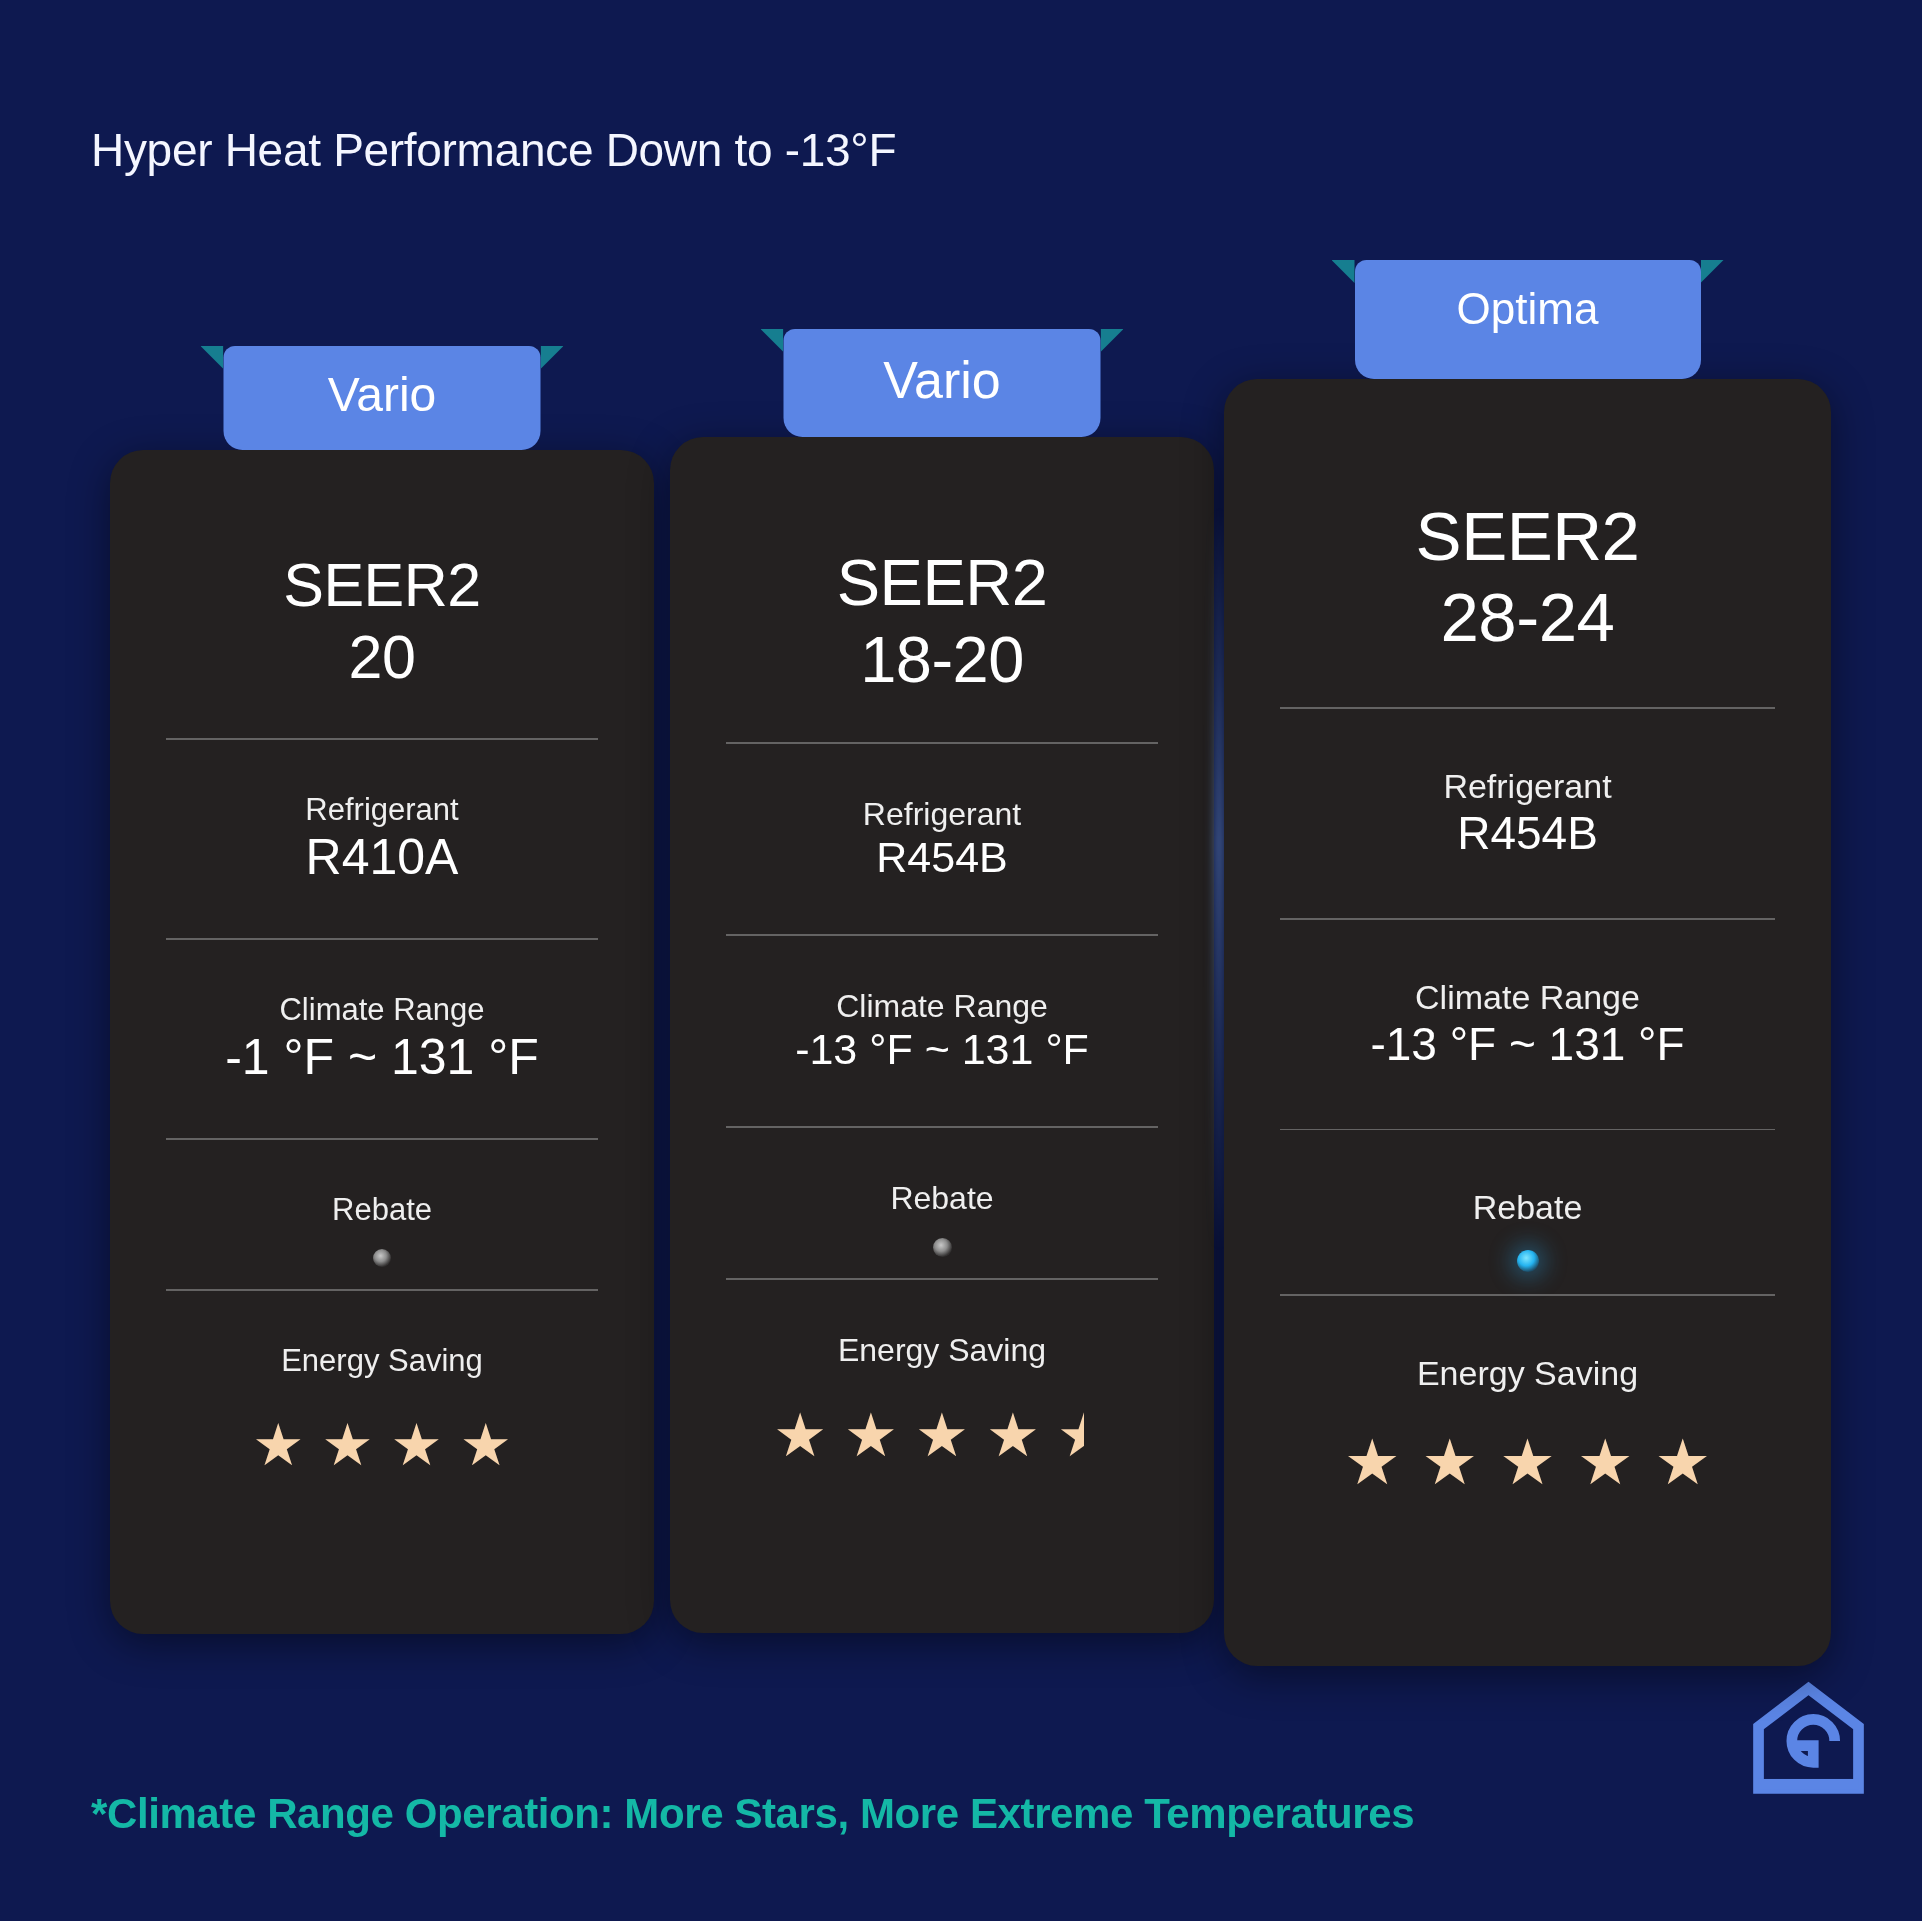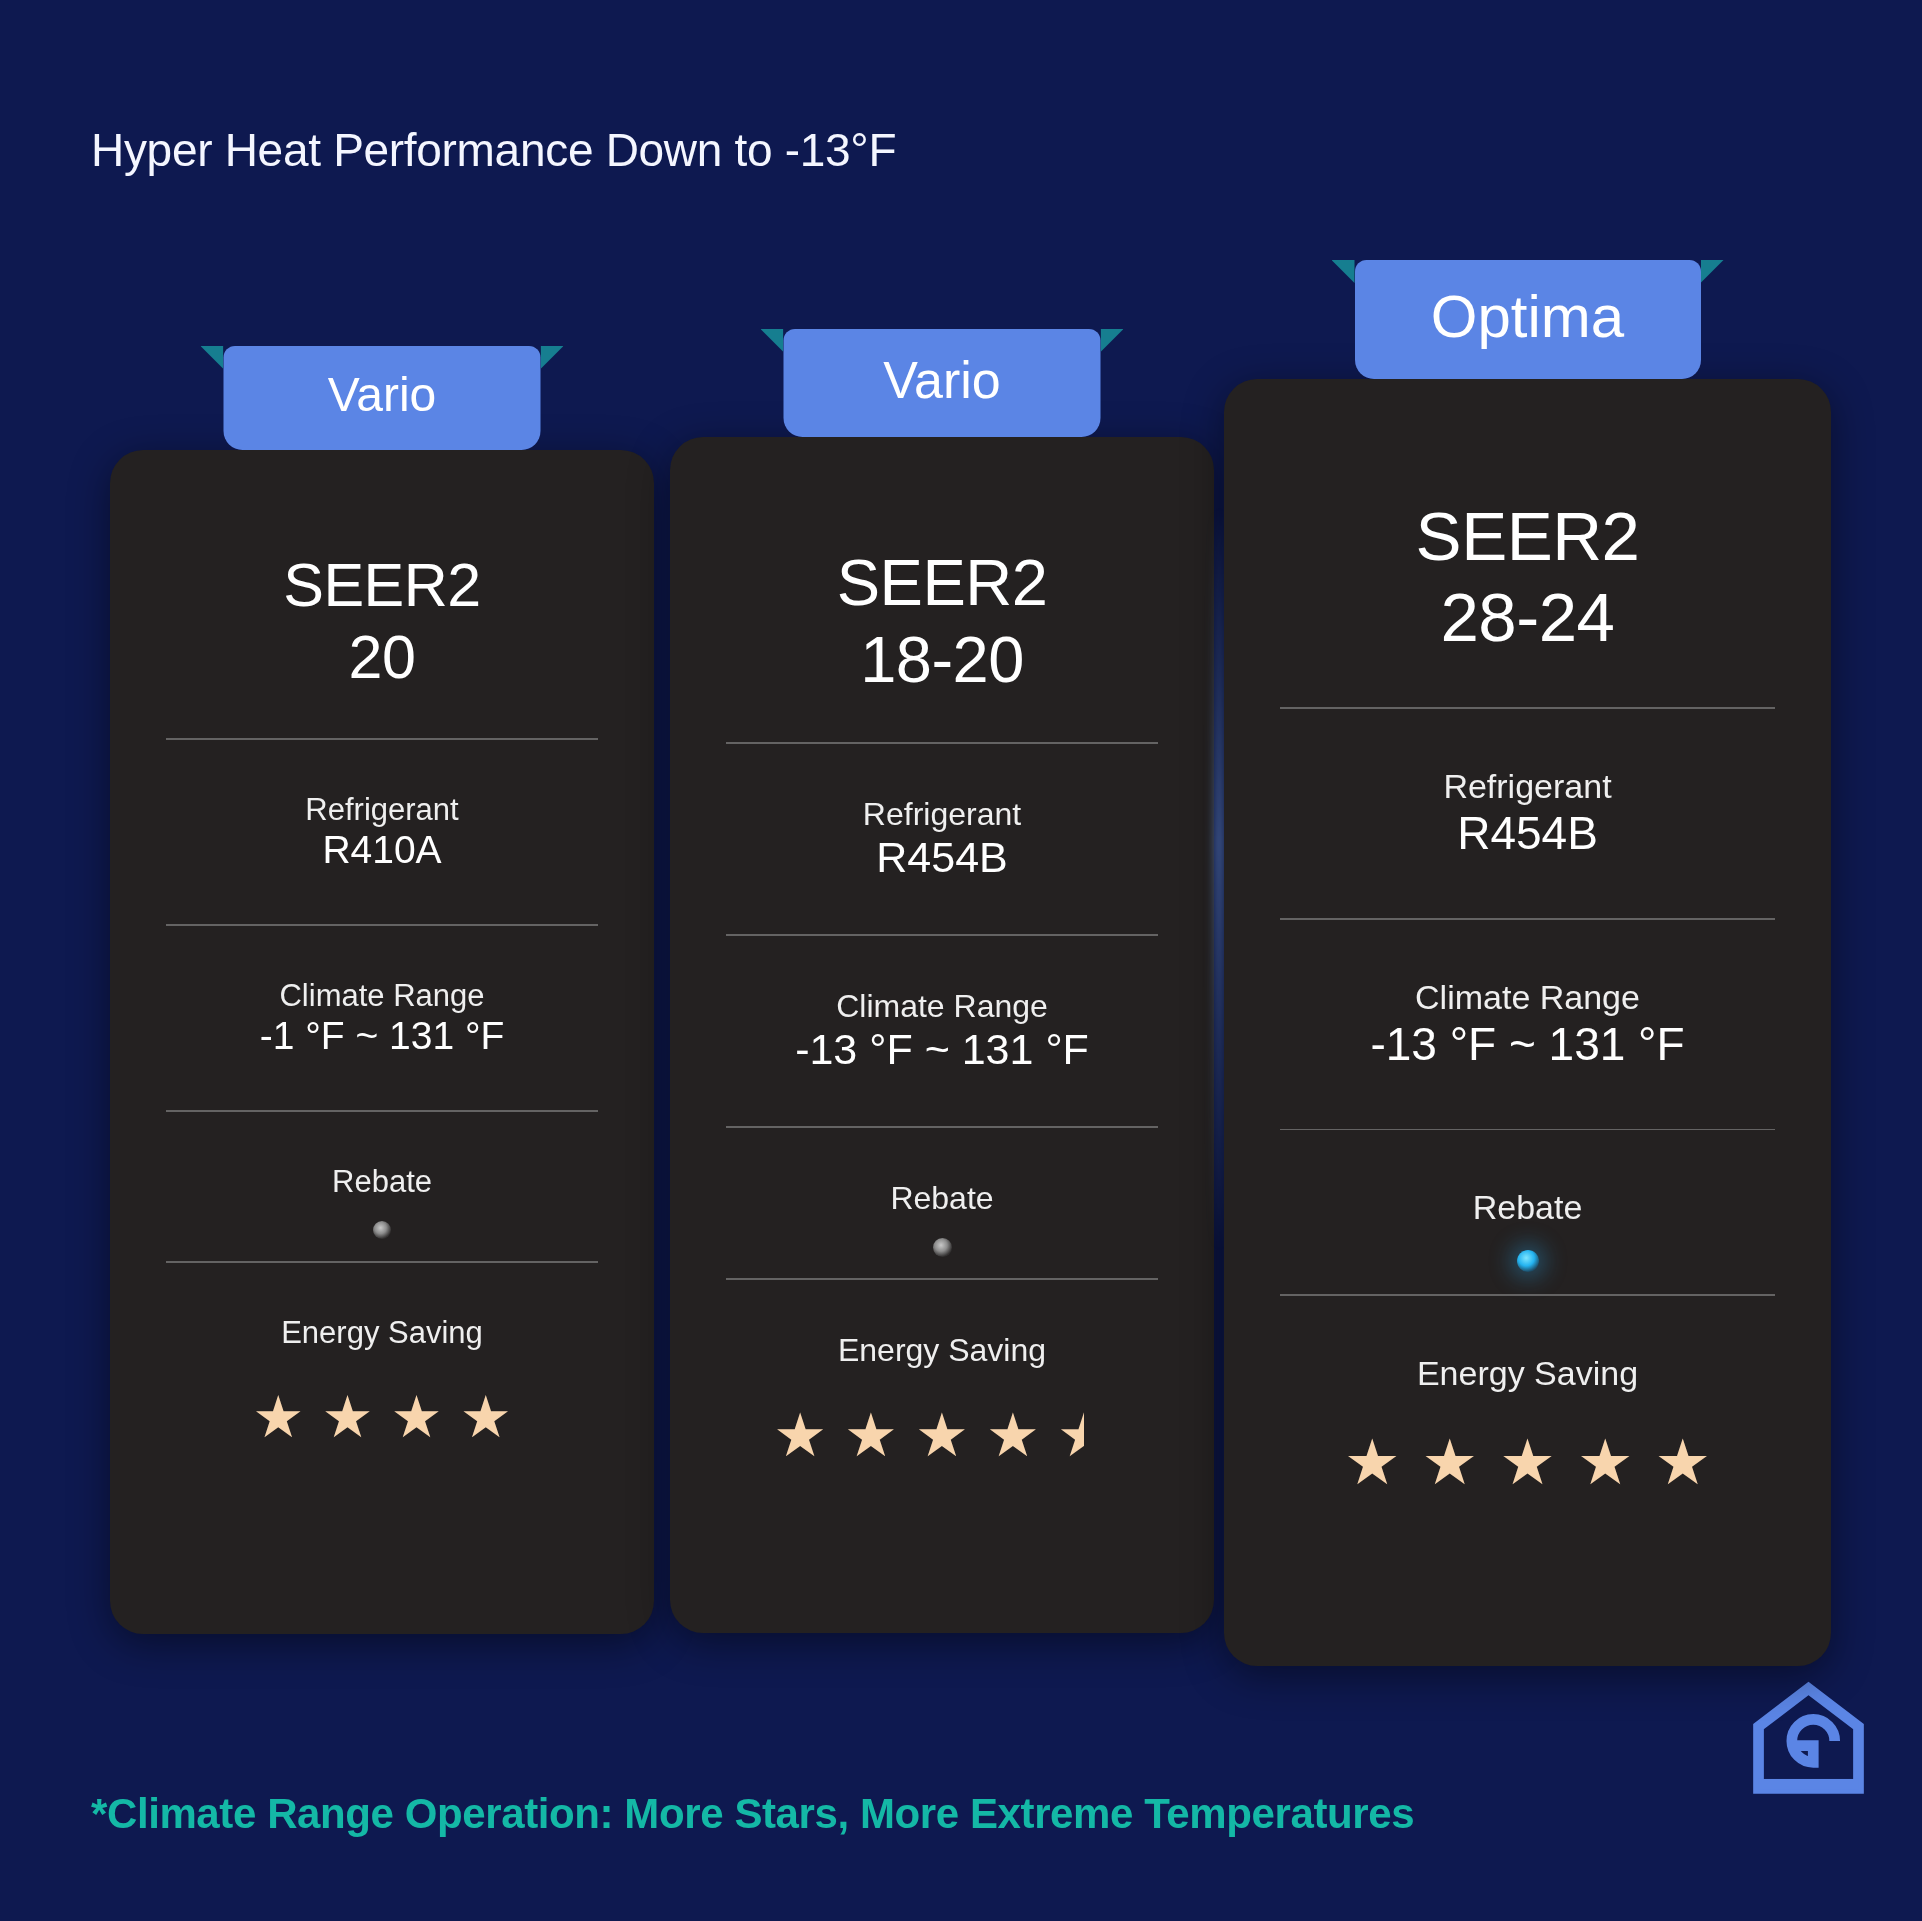--- a/index.html
+++ b/index.html
@@ -84,7 +84,7 @@
 
   #ribbon-1 { top:-104px; width:317px; height:104px; font-size:48px; padding-top:25px; }
   #ribbon-2 { top:-108px; width:317px; height:108px; font-size:52px; padding-top:25px; }
-  #ribbon-3 { top:-119px; width:346px; height:119px; font-size:60px; padding-top:27px; }
+  #ribbon-3 { top:-119px; width:346px; height:119px; font-size:44px; padding-top:27px; }
 
   
   .card-body {

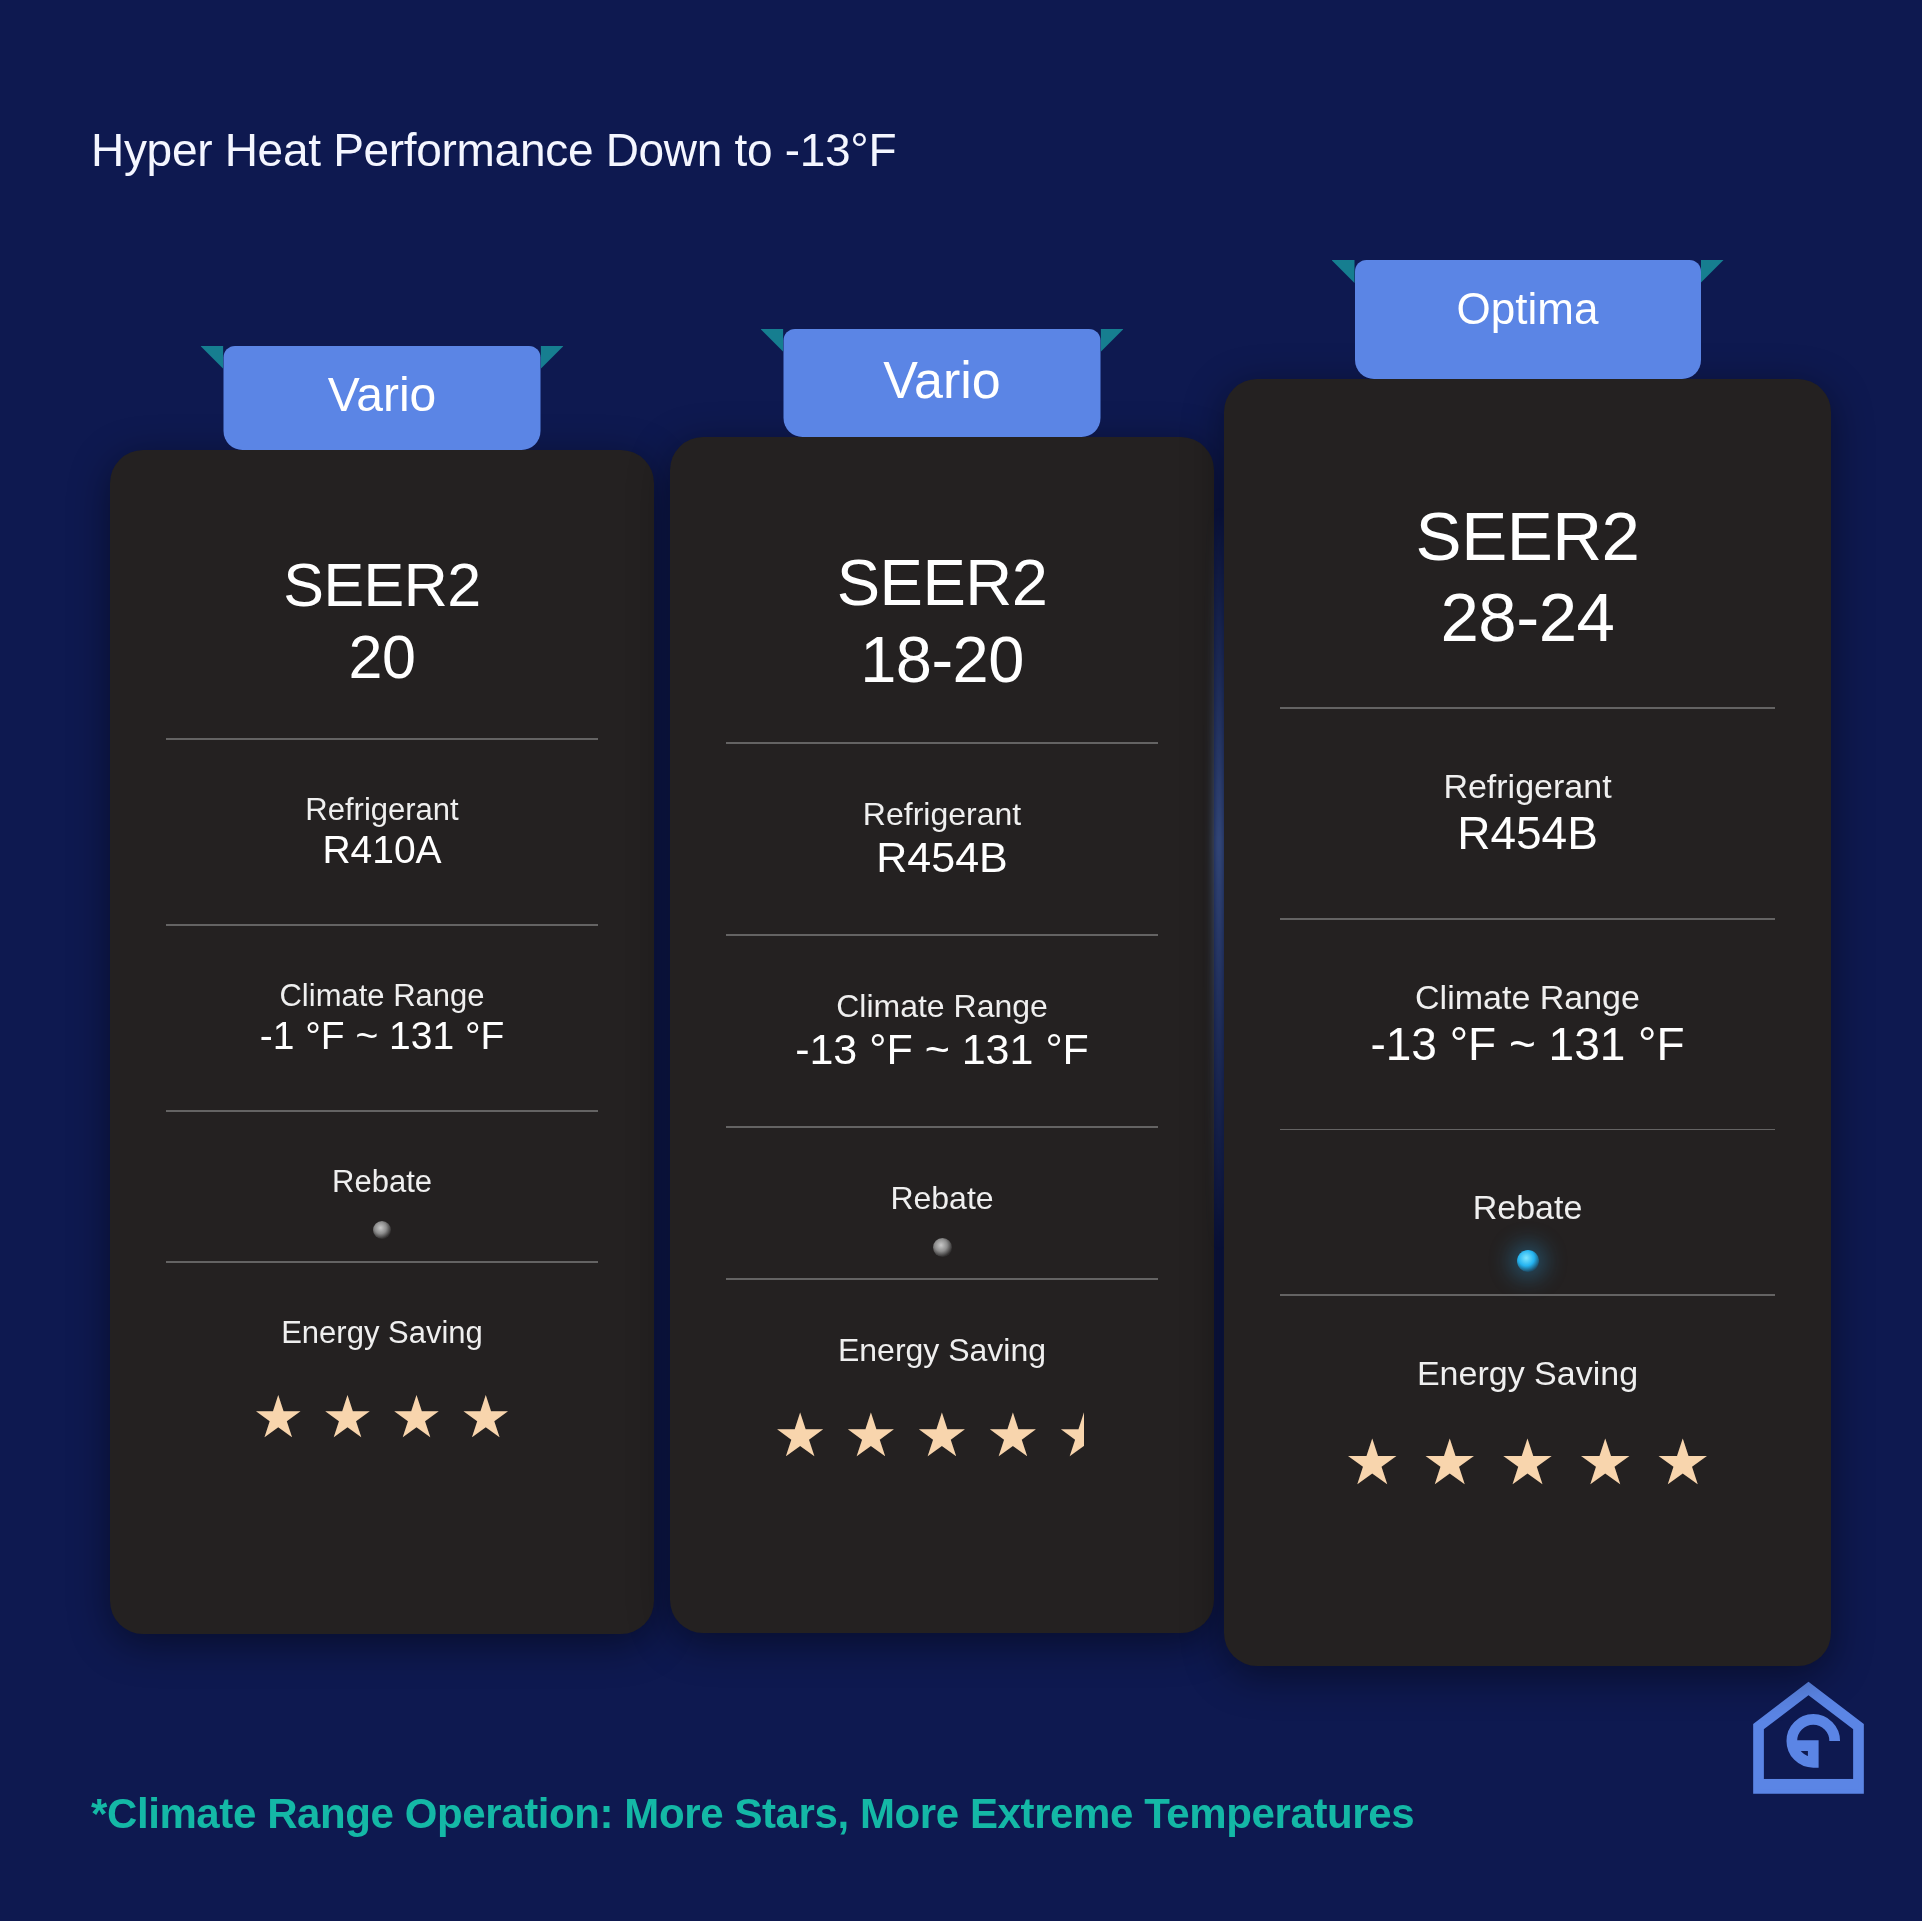--- a/index.html
+++ b/index.html
@@ -140,7 +140,7 @@
   #card-1 .card-body { padding-top:100px; }
   #card-1 .seer-label, #card-1 .seer-value { font-size:61px; line-height:1.18; }
   #card-1 .spec-label { font-size:31px; }
-  #card-1 .spec-value { font-size:39px; }
+  #card-1 .spec-value { font-size:50px; }
   #card-1 .sp-a { height:44px; } #card-1 .sp-b { height:52px; }
   #card-1 .dot { width:18px; height:18px; }
   #card-1 .star { font-size:58px; margin:0 8.6px; }

